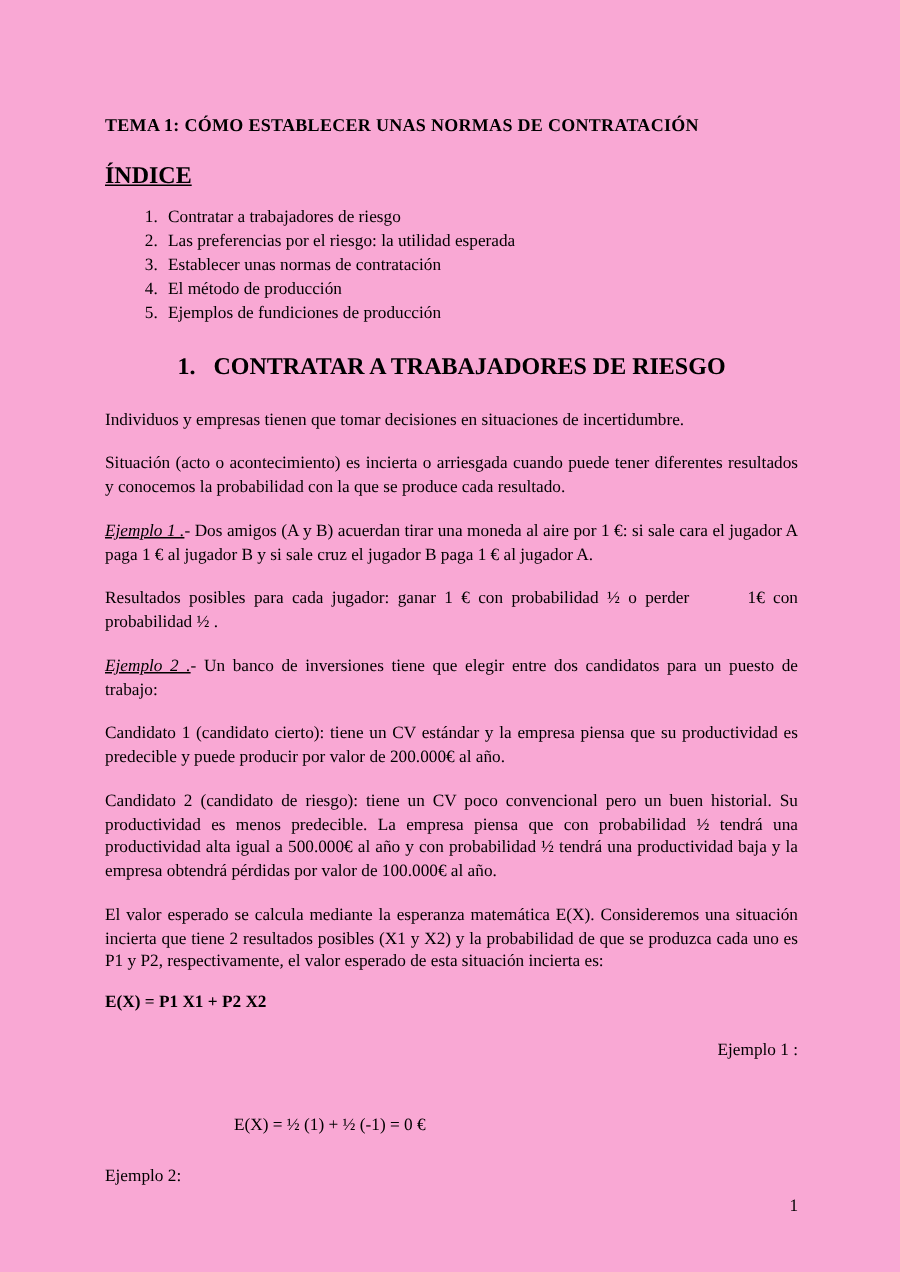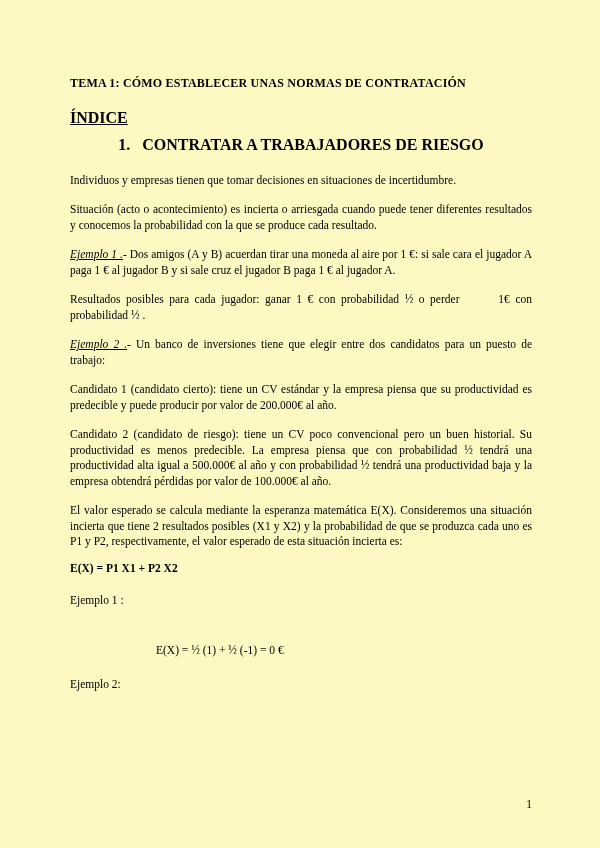--- a/index.html
+++ b/index.html
@@ -13,7 +13,7 @@
     width: 600px;
     height: 848px;
     margin: 0 auto;
-    background: #fef9c3;
+    background: #f9a8d4;
     color: #000000;
     font-family: "Liberation Serif", "DejaVu Serif", serif;
     font-size: 11.5px;

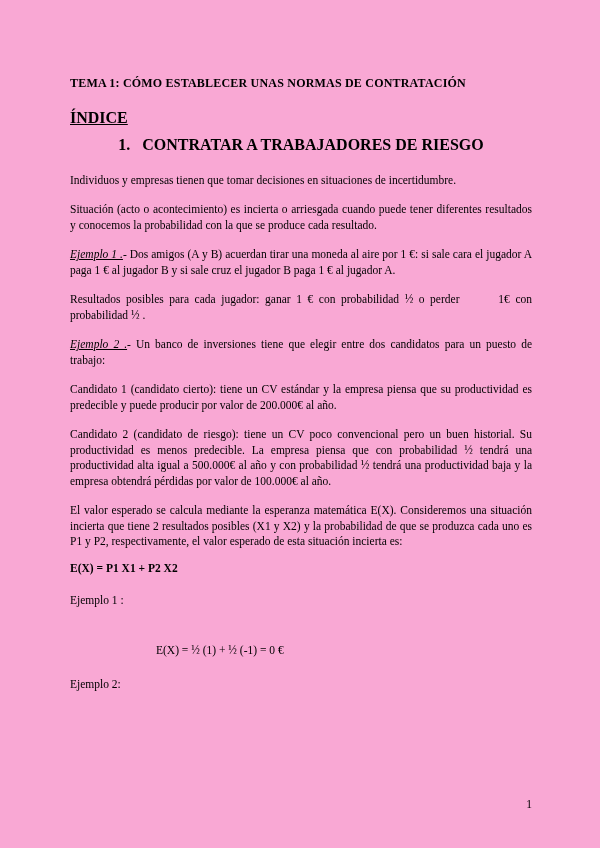--- a/index.html
+++ b/index.html
@@ -80,6 +80,13 @@
 
   <p class="indice"><span class="u">ÍNDICE</span></p>
 
+  <ol class="index-list">
+    <li>Contratar a trabajadores de riesgo</li>
+    <li>Las preferencias por el riesgo: la utilidad esperada</li>
+    <li>Establecer unas normas de contratación</li>
+    <li>El método de producción</li>
+    <li>Ejemplos de fundiciones de producción</li>
+  </ol>
 
   <p class="section-heading">1.&nbsp;&nbsp;&nbsp;CONTRATAR A TRABAJADORES DE RIESGO</p>
 

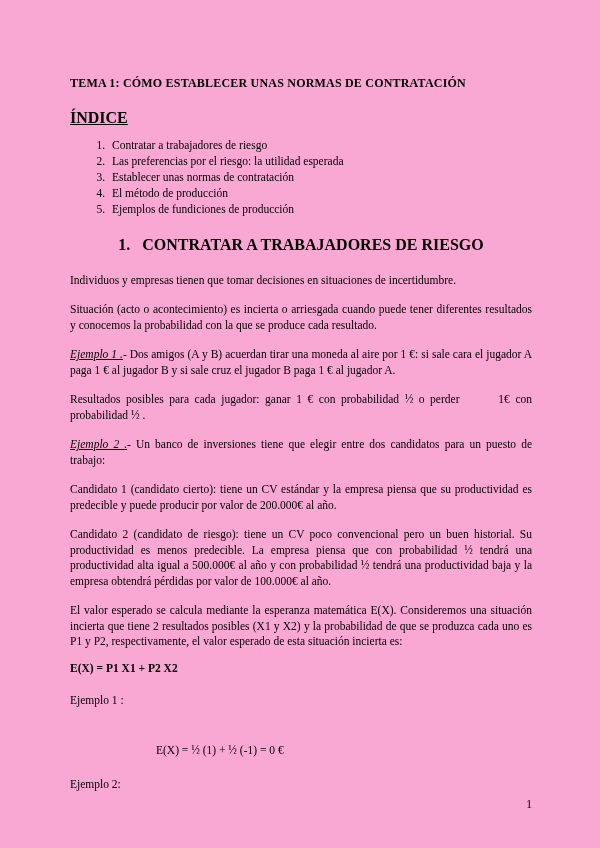--- a/index.html
+++ b/index.html
@@ -56,7 +56,7 @@
     font-weight: bold;
     margin: 11px 0 17px 0;
   }
-  .ex-label { margin-bottom: 6px; }
+  .ex-label { margin-bottom: 6px; text-align: right; }
   .ex-eq {
     margin-bottom: 19px;
     padding-left: 86px;

